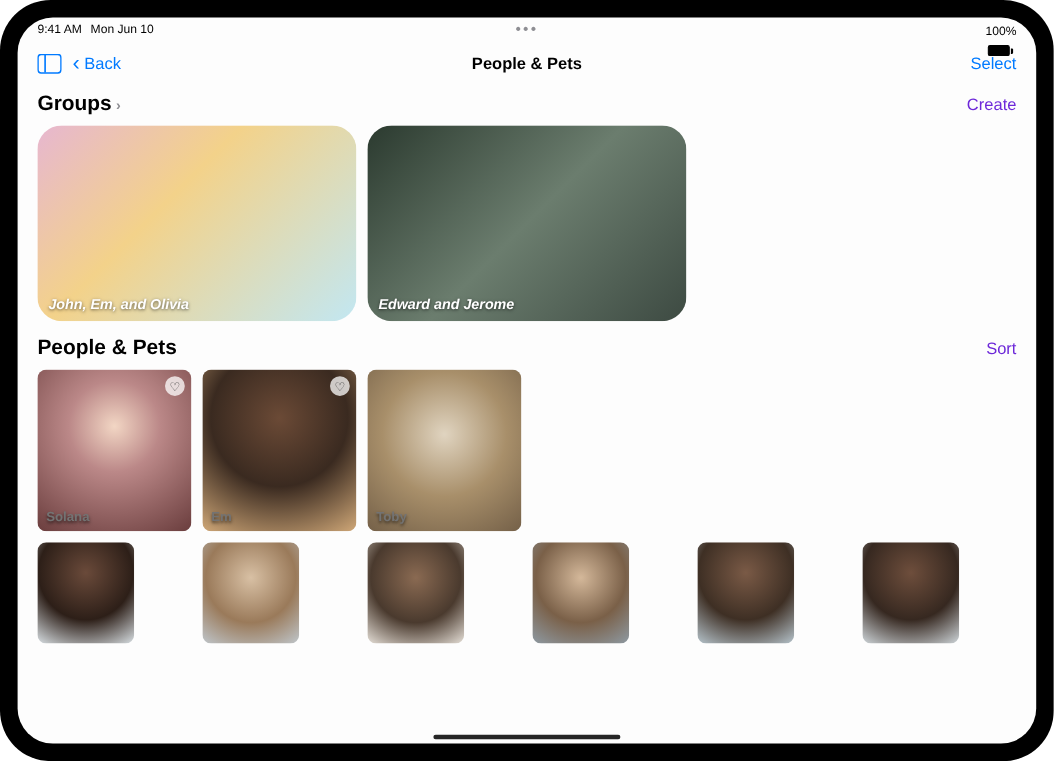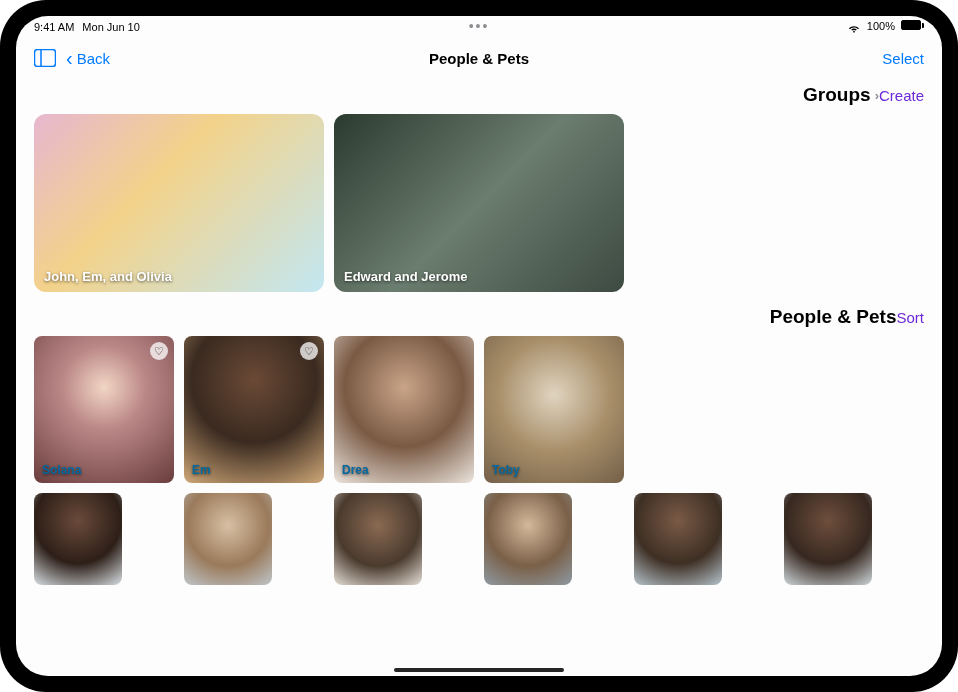--- a/index.html
+++ b/index.html
@@ -29,7 +29,7 @@
     font-size: 11px; font-weight: 500; color: #000;
   }
   .statusbar .left { display: flex; gap: 8px; }
-  .statusbar .right { display: flex; align-items: flex-start; gap: 6px; }
+  .statusbar .right { display: flex; align-items: center; gap: 6px; flex-direction: column; }
   .battery { display: inline-flex; align-items: center; }
   .battery-body { width: 20px; height: 10px; border: 1px solid #000; border-radius: 2px; position: relative; background: #000; }
   .battery-cap { width: 2px; height: 5px; background: #000; margin-left: 1px; border-radius: 0 1px 1px 0; }

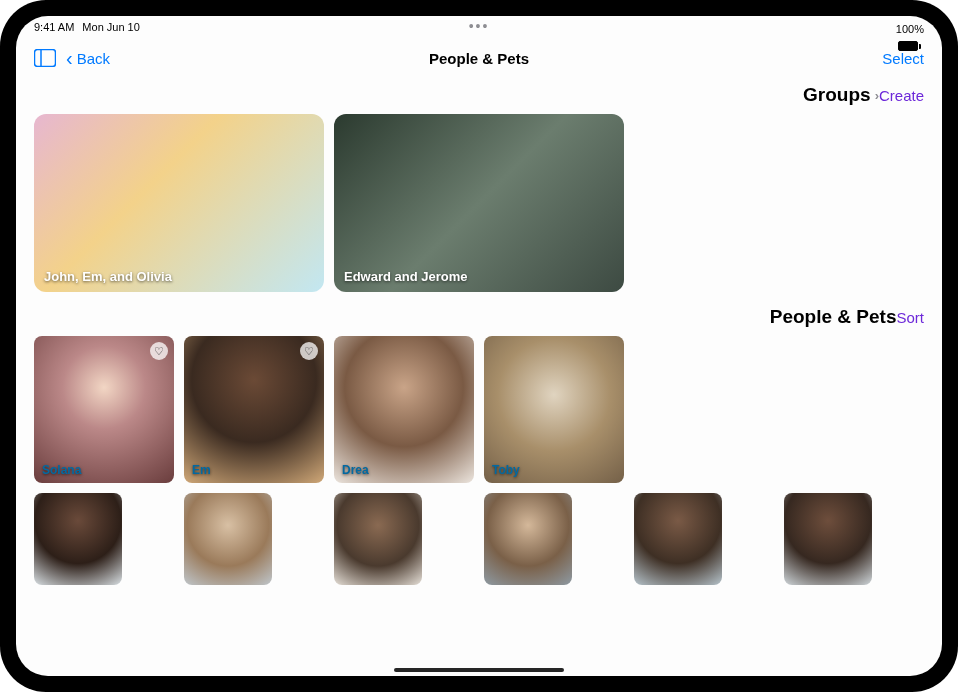--- a/index.html
+++ b/index.html
@@ -63,7 +63,7 @@
   .content { flex: 1; overflow: hidden; padding: 0 18px 0 18px; }
 
   .section-header {
-    display: flex; align-items: center; justify-content: flex-end;
+    display: flex; align-items: center; justify-content: space-between;
     margin-top: 6px; margin-bottom: 8px;
   }
   .section-title { font-size: 19px; font-weight: 700; color: #000; display: inline-flex; align-items: center; gap: 4px; }

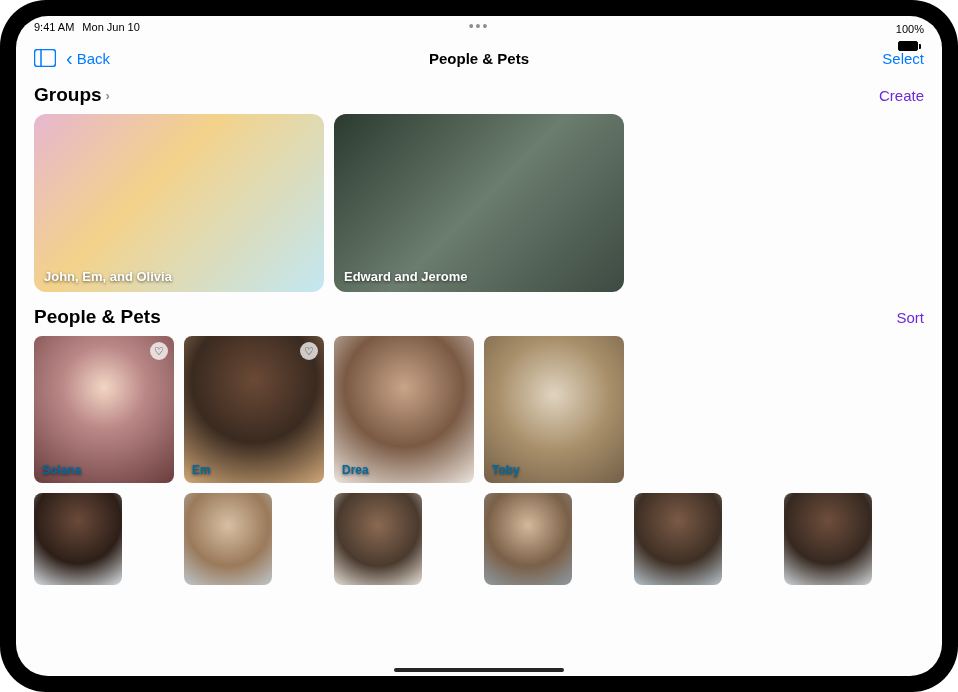--- a/index.html
+++ b/index.html
@@ -77,9 +77,10 @@
   }
   .group-card {
     position: relative;
-    border-radius: 12px;
+    border-radius: 22px;
     overflow: hidden;
     height: 178px;
+    font-style: italic;
   }
   .group-card .label {
     position: absolute; left: 10px; bottom: 8px;

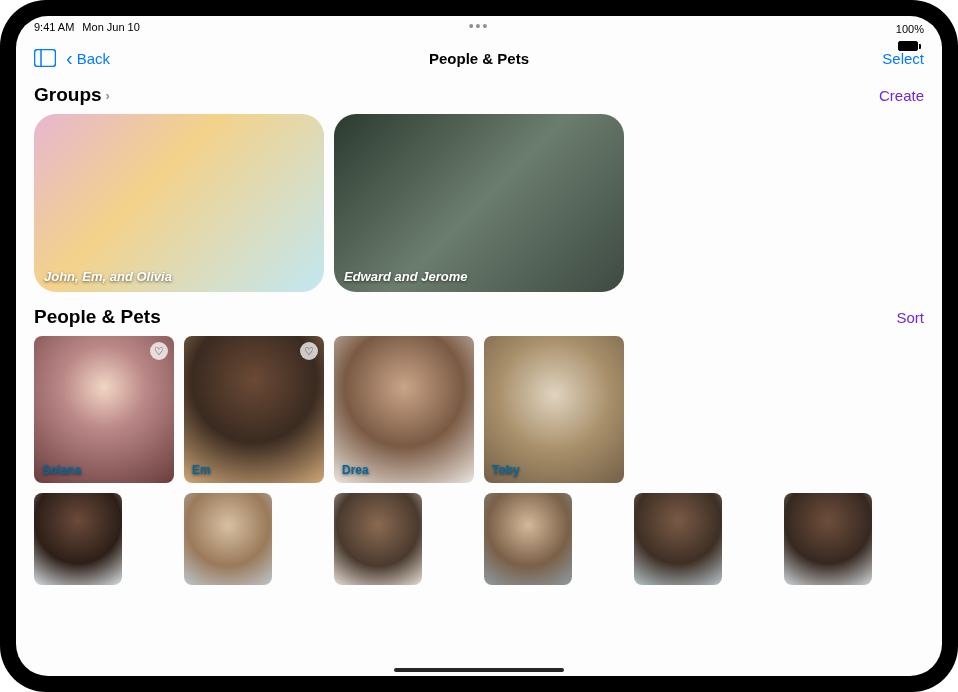--- a/index.html
+++ b/index.html
@@ -103,7 +103,7 @@
   .person-card.row2 { height: 92px; }
   .person-card .label {
     position: absolute; left: 8px; bottom: 6px;
-    color: #0369a1; font-size: 12px; font-weight: 600;
+    color: #737373; font-size: 12px; font-weight: 600;
     text-shadow: 0 1px 3px rgba(0,0,0,.6);
   }
   .heart {

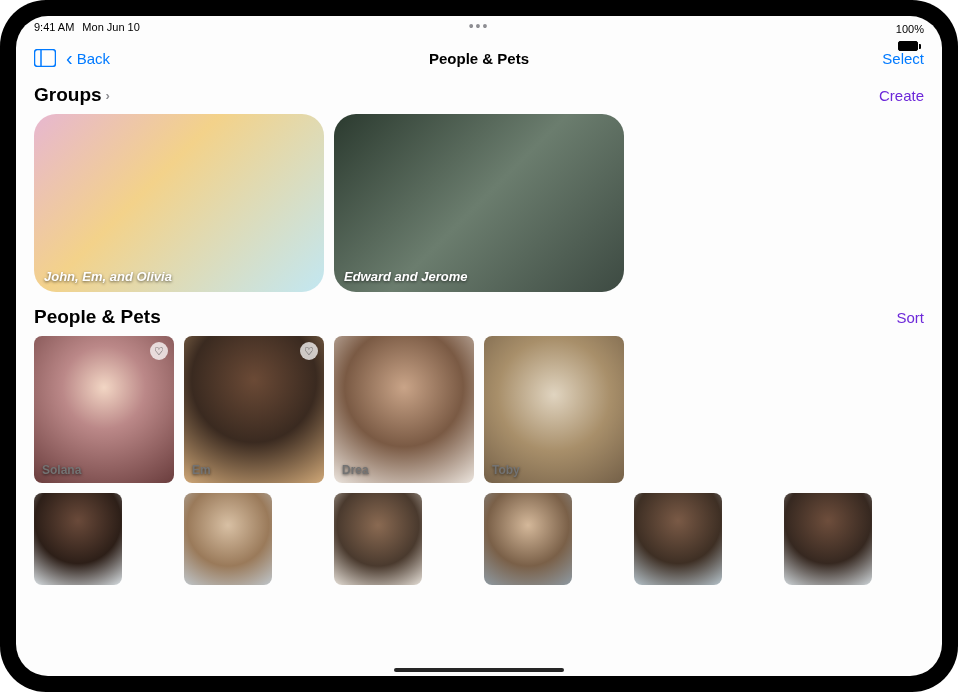--- a/index.html
+++ b/index.html
@@ -222,10 +222,6 @@
           <span class="label">Em</span>
         </div>
         <div class="person-card">
-          <div class="ph p3"></div>
-          <span class="label">Drea</span>
-        </div>
-        <div class="person-card">
           <div class="ph p5"></div>
           <span class="label">Toby</span>
         </div>

